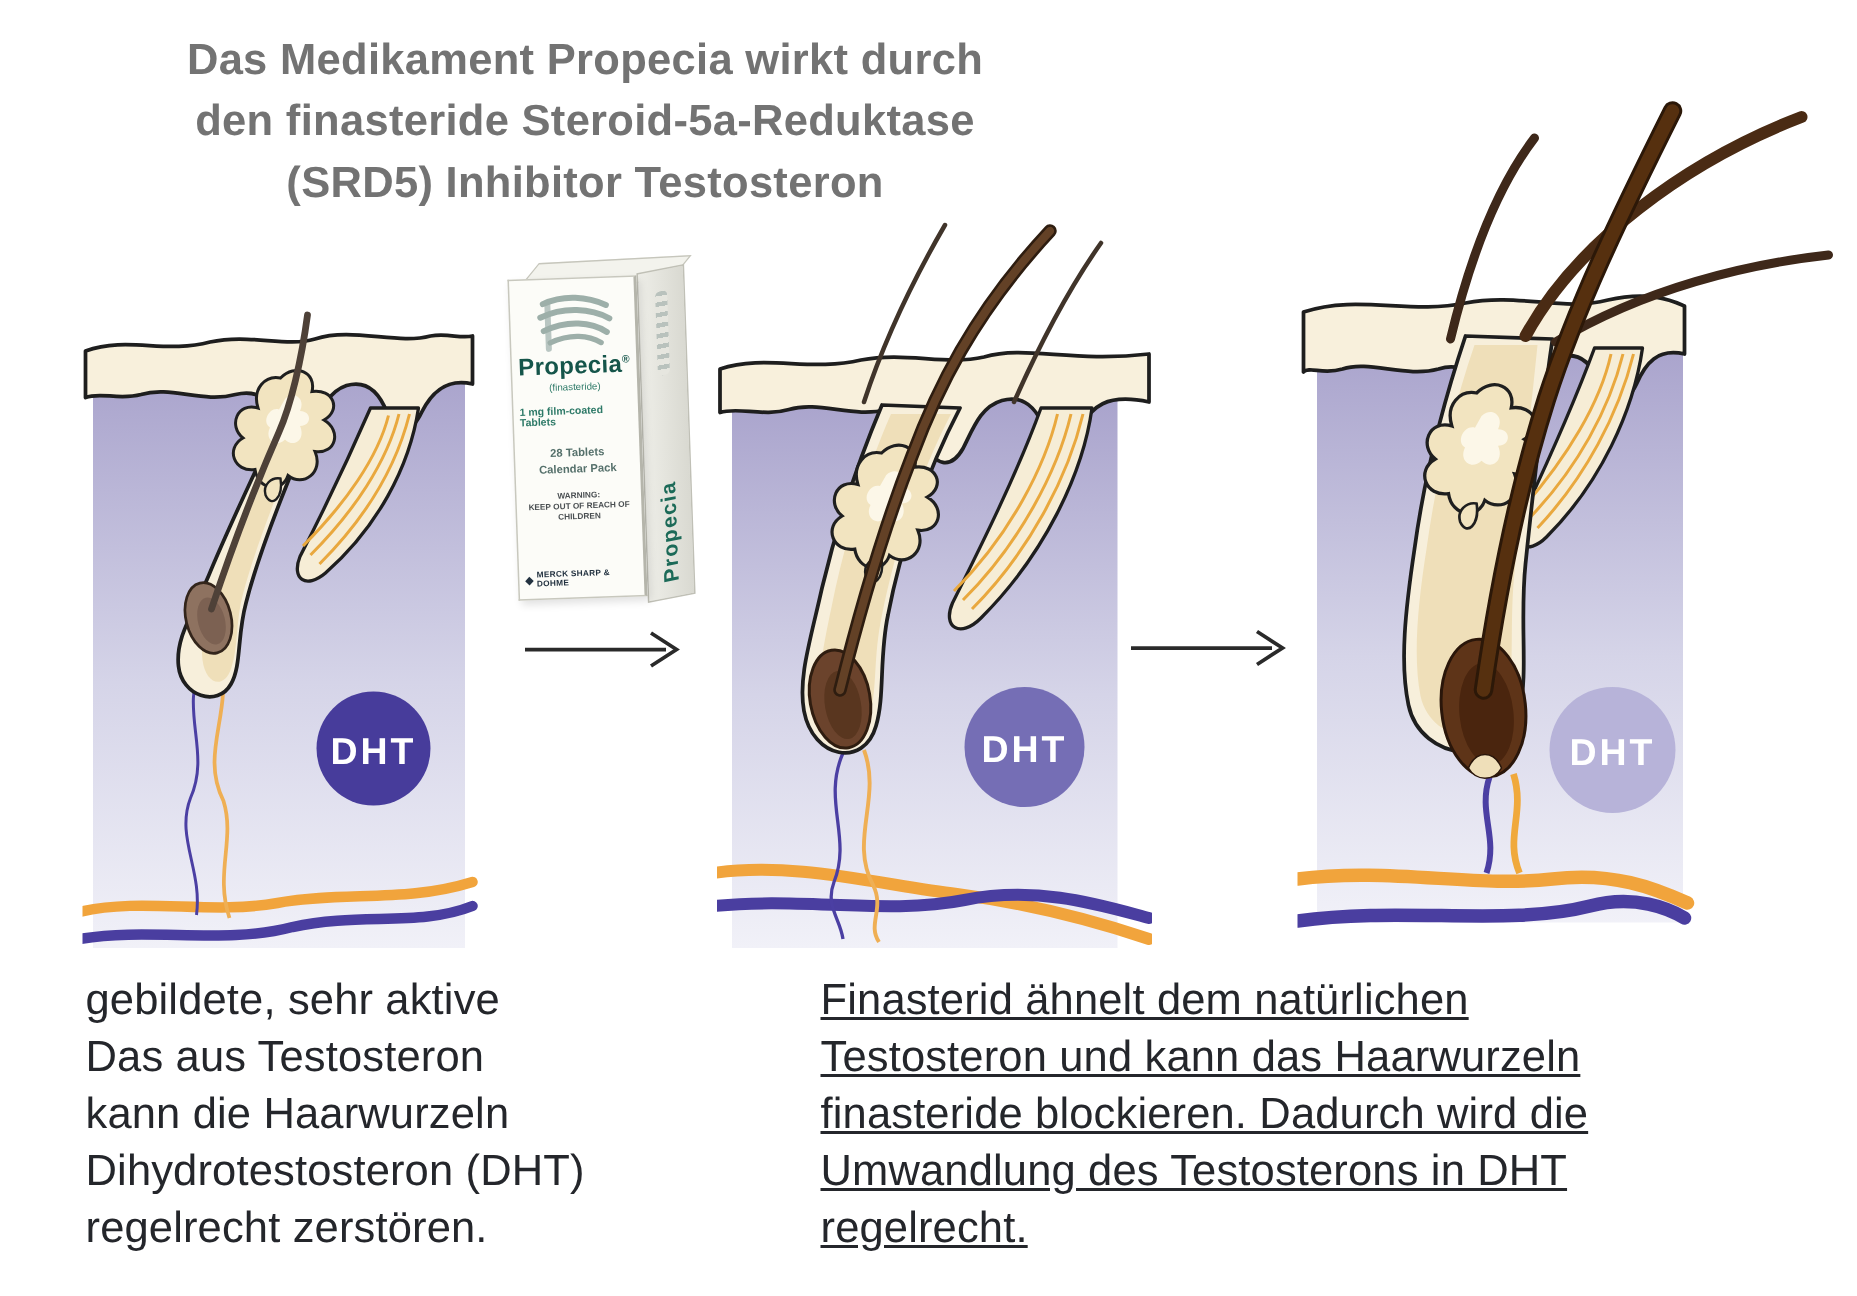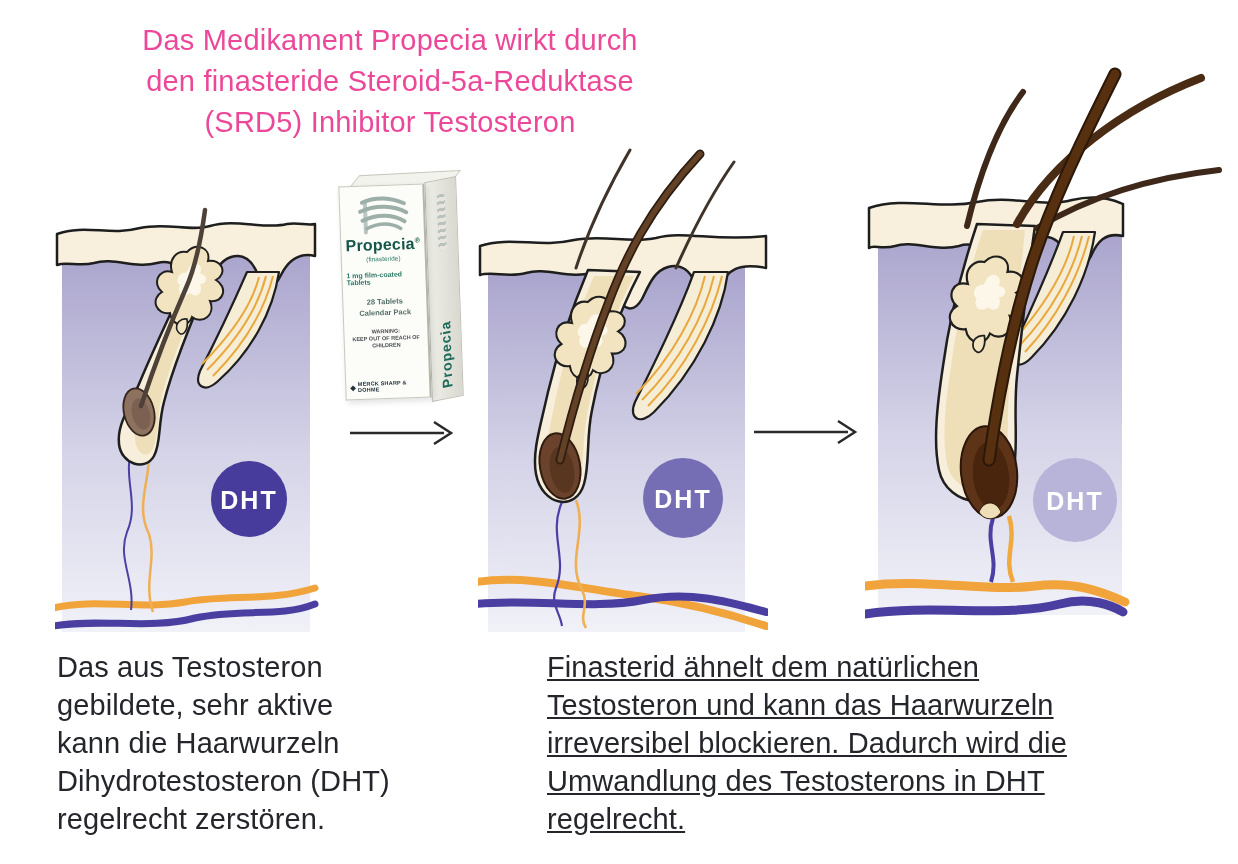--- a/index.html
+++ b/index.html
@@ -10,7 +10,7 @@
 
   
   .title{left:58px;top:20px;width:664px;text-align:center;
-         font-size:29px;line-height:41px;font-weight:400;color:#ec4899;letter-spacing:.2px;}
+         font-size:29px;line-height:41px;font-weight:700;color:#737373;letter-spacing:.2px;}
 
   
   .caption{font-size:29px;line-height:38px;font-weight:400;color:#24262b;letter-spacing:.1px;}

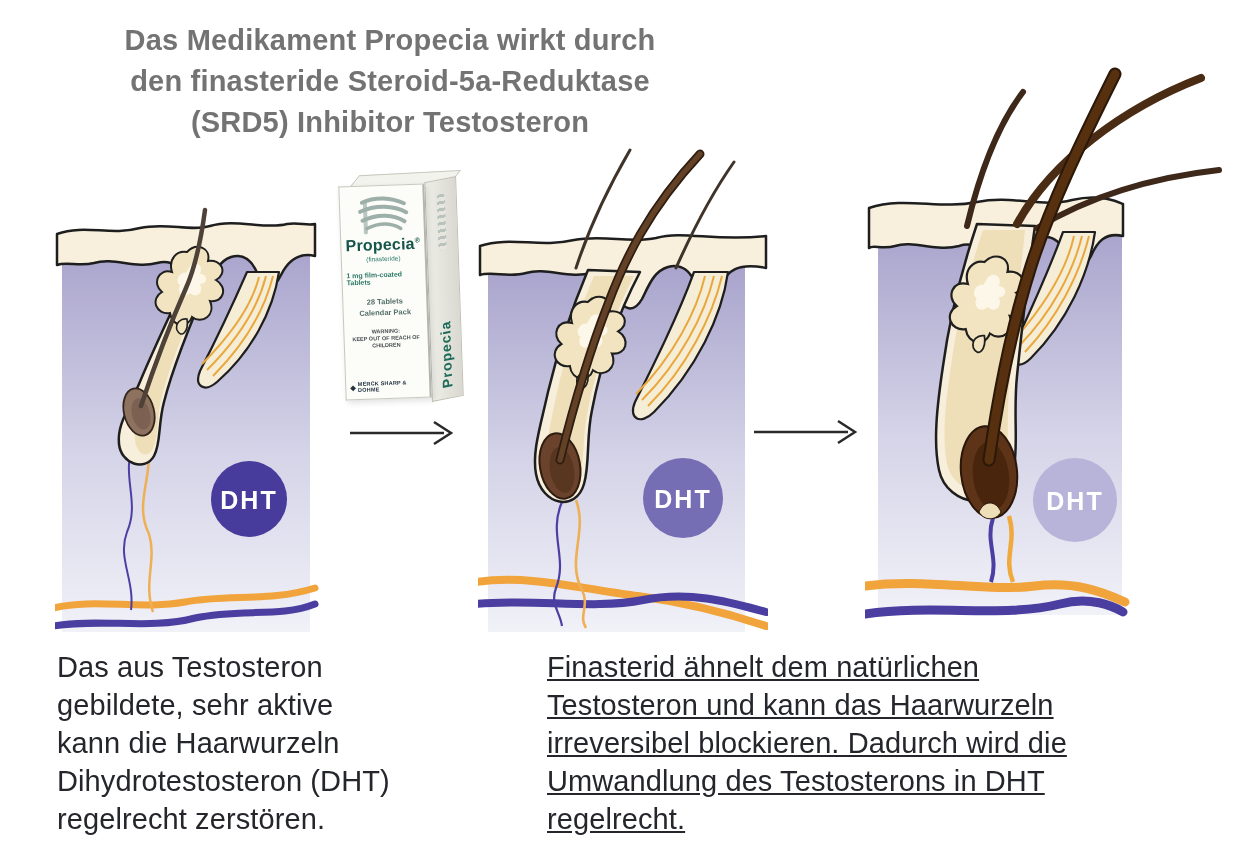--- a/index.html
+++ b/index.html
@@ -205,8 +205,8 @@
 </svg>
 
 <div class="abs caption caption-left">
+  <div>gebildete, sehr aktive</div>
   <div>Das aus Testosteron</div>
-  <div>gebildete, sehr aktive</div>
   <div>kann die Haarwurzeln</div>
   <div>Dihydrotestosteron (DHT)</div>
   <div>regelrecht zerstören.</div>

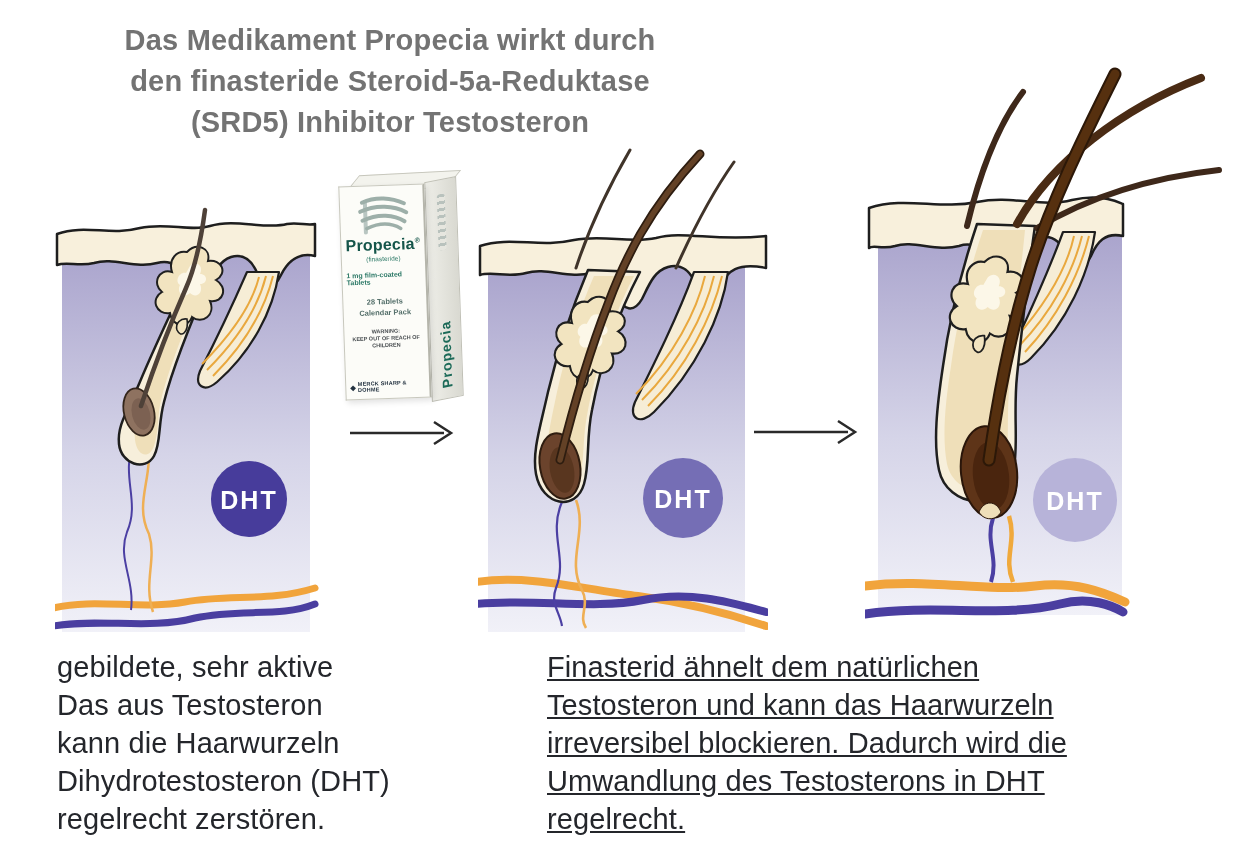--- a/index.html
+++ b/index.html
@@ -214,7 +214,7 @@
 <div class="abs caption caption-right">
   <div>Finasterid ähnelt dem natürlichen</div>
   <div>Testosteron und kann das Haarwurzeln</div>
-  <div>irreversibel blockieren. Dadurch wird die</div>
+  <div>finasteride blockieren. Dadurch wird die</div>
   <div>Umwandlung des Testosterons in DHT</div>
   <div>regelrecht.</div>
 </div>

